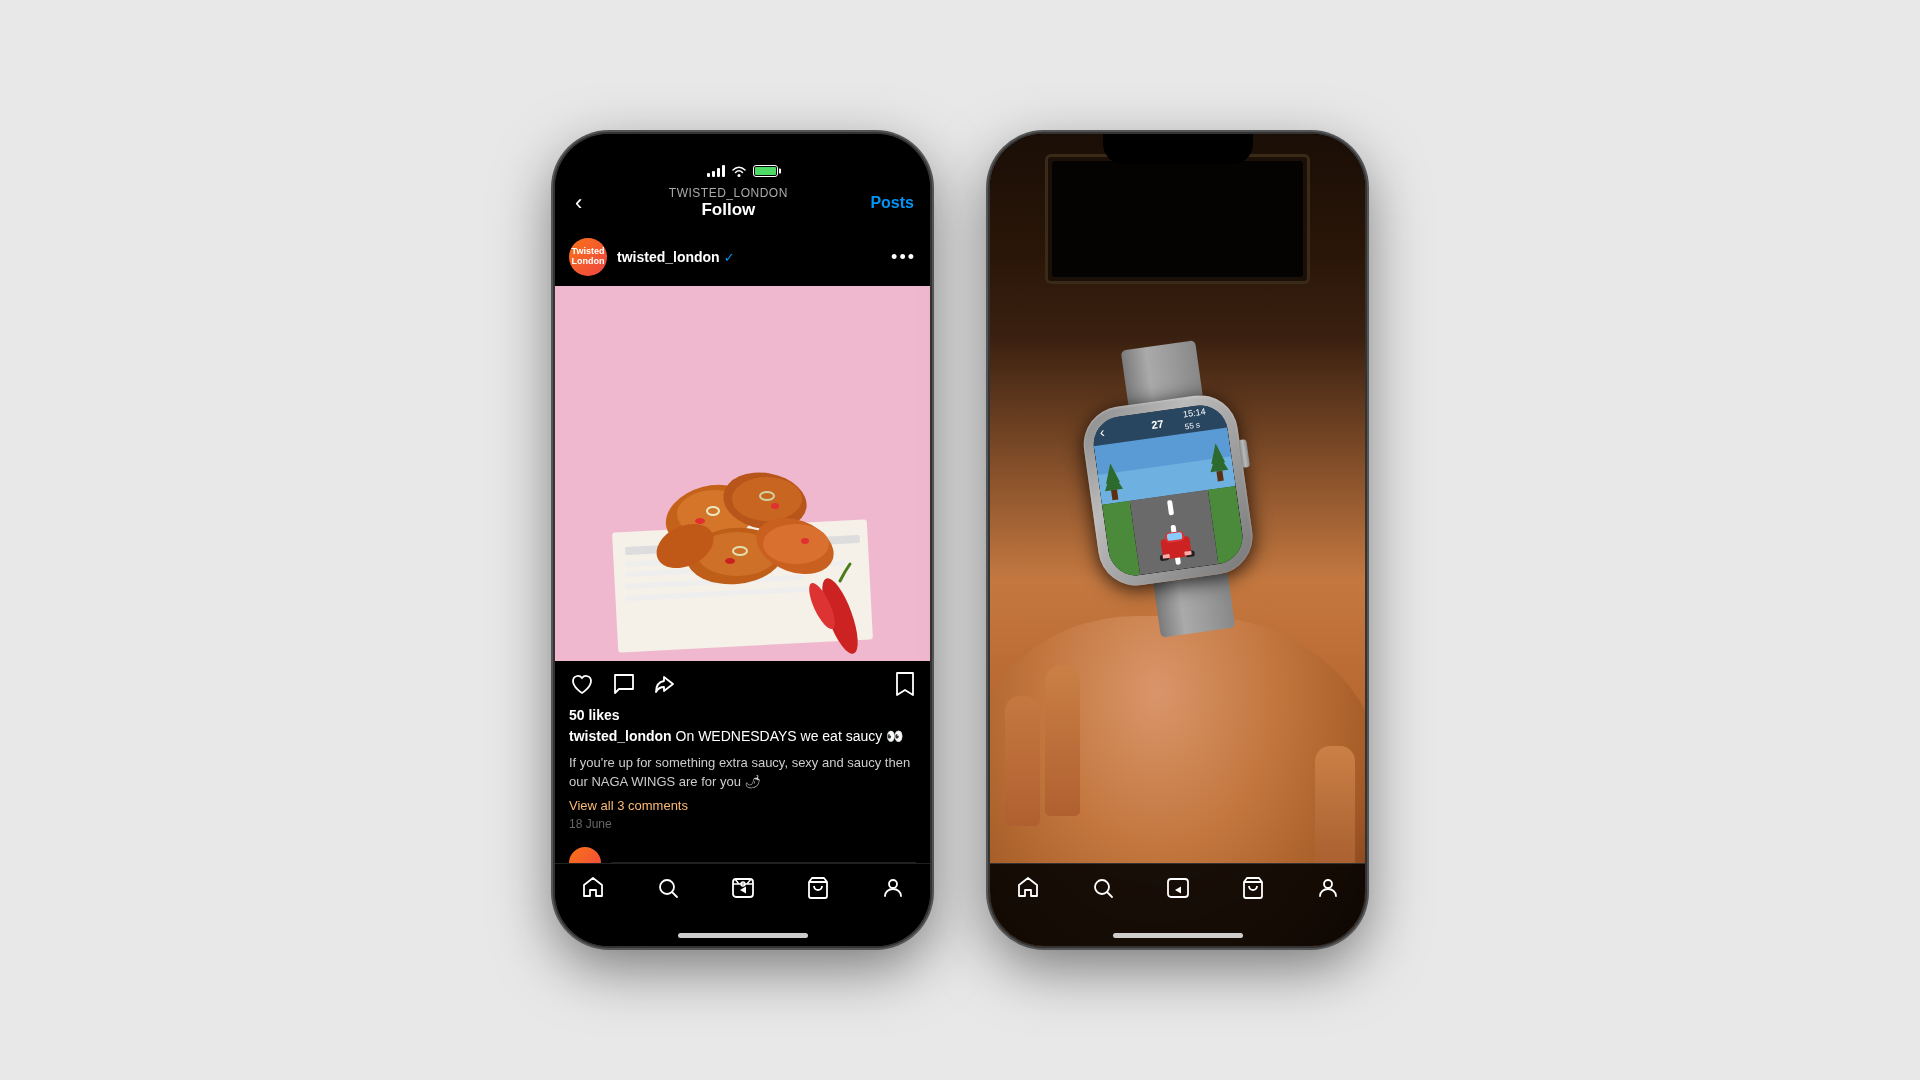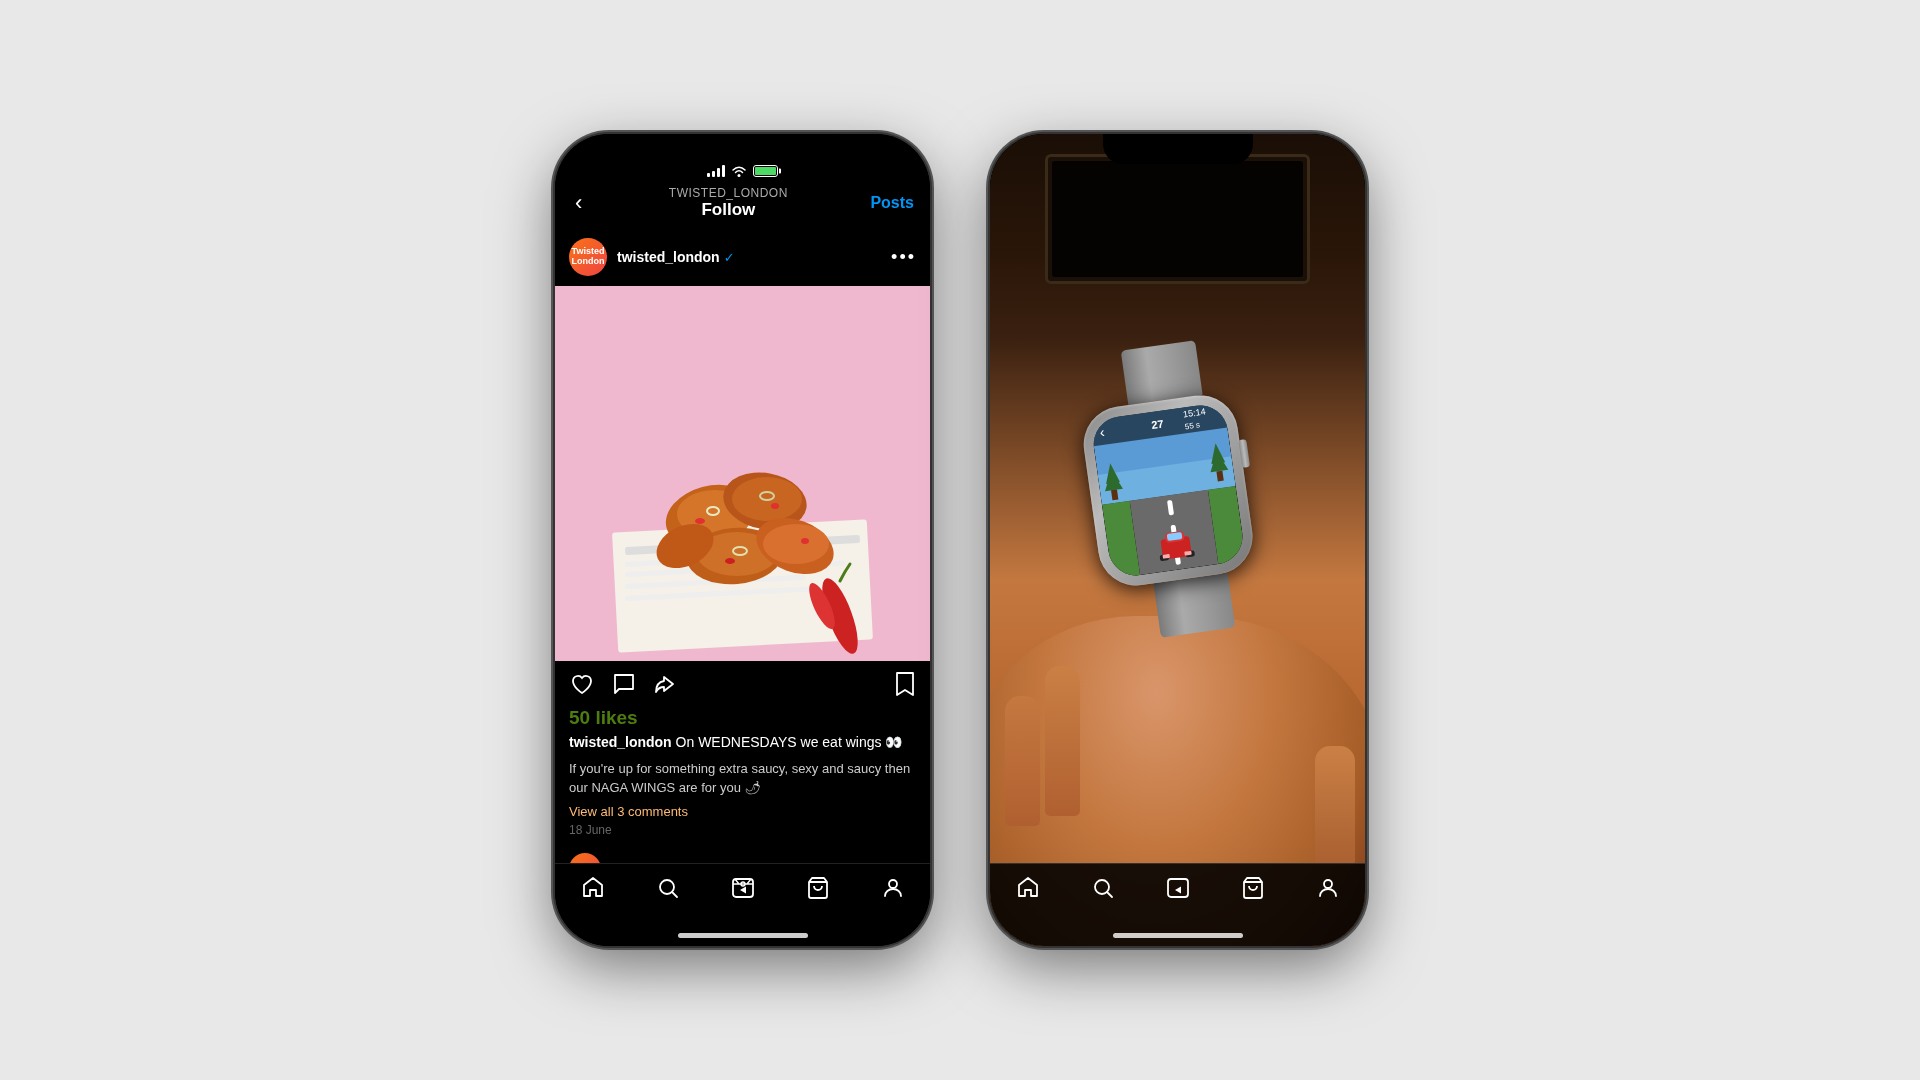--- a/index.html
+++ b/index.html
@@ -255,9 +255,9 @@
       padding: 0 14px 8px;
     }
     .likes-count {
-      font-size: 19px;
+      font-size: 14px;
       font-weight: 600;
-      color: #4d7c0f;
+      color: #ffffff;
       margin-bottom: 4px;
     }
     .caption {

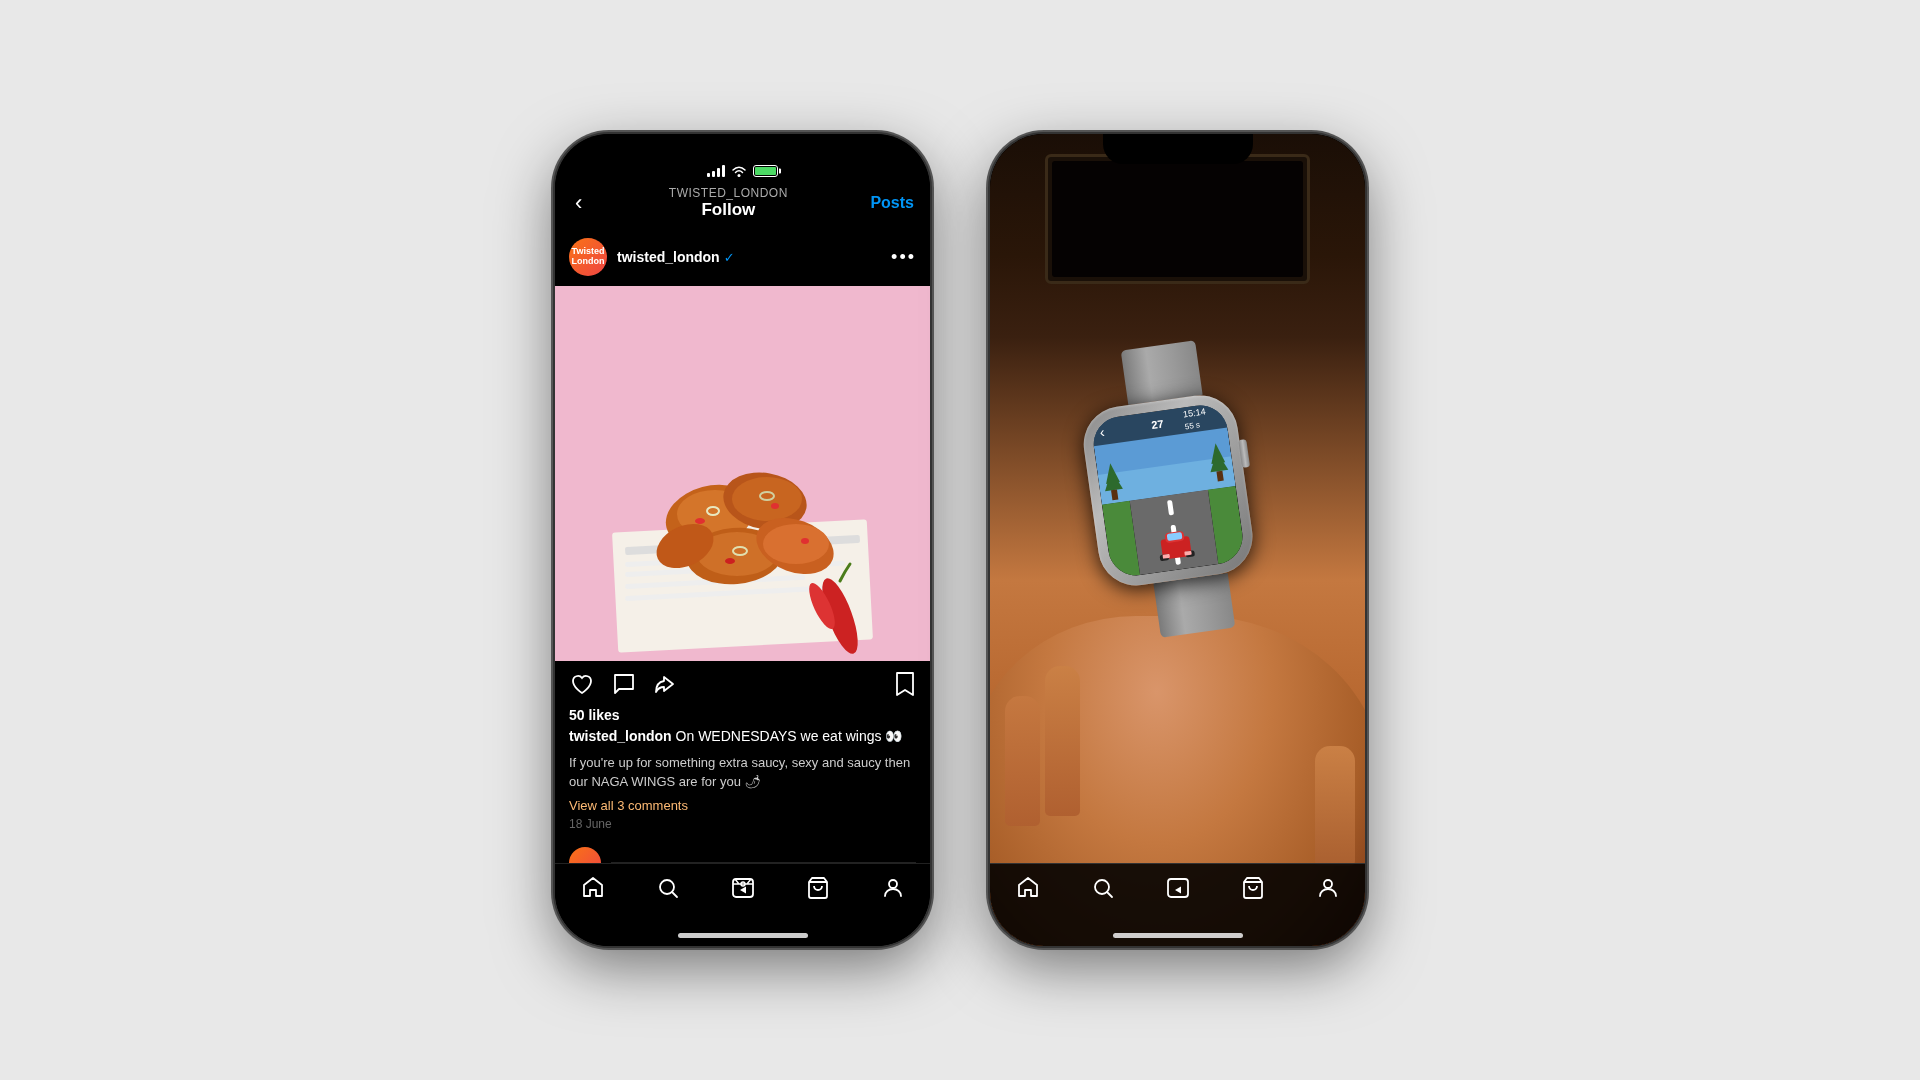--- a/index.html
+++ b/index.html
@@ -443,7 +443,7 @@
         <div class="post-info">
           <div class="likes-count">50 likes</div>
           <div class="caption">
-            <strong>twisted_london</strong><span> On WEDNESDAYS we eat wings 👀</span>
+            <strong>twisted_london</strong><span> On WEDNESDAYS we eat saucy 👀</span>
           </div>
           <div class="caption-text">If you're up for something extra saucy, sexy and saucy then our NAGA WINGS are for you 🌶</div>
           <div class="view-comments">View all 3 comments</div>

